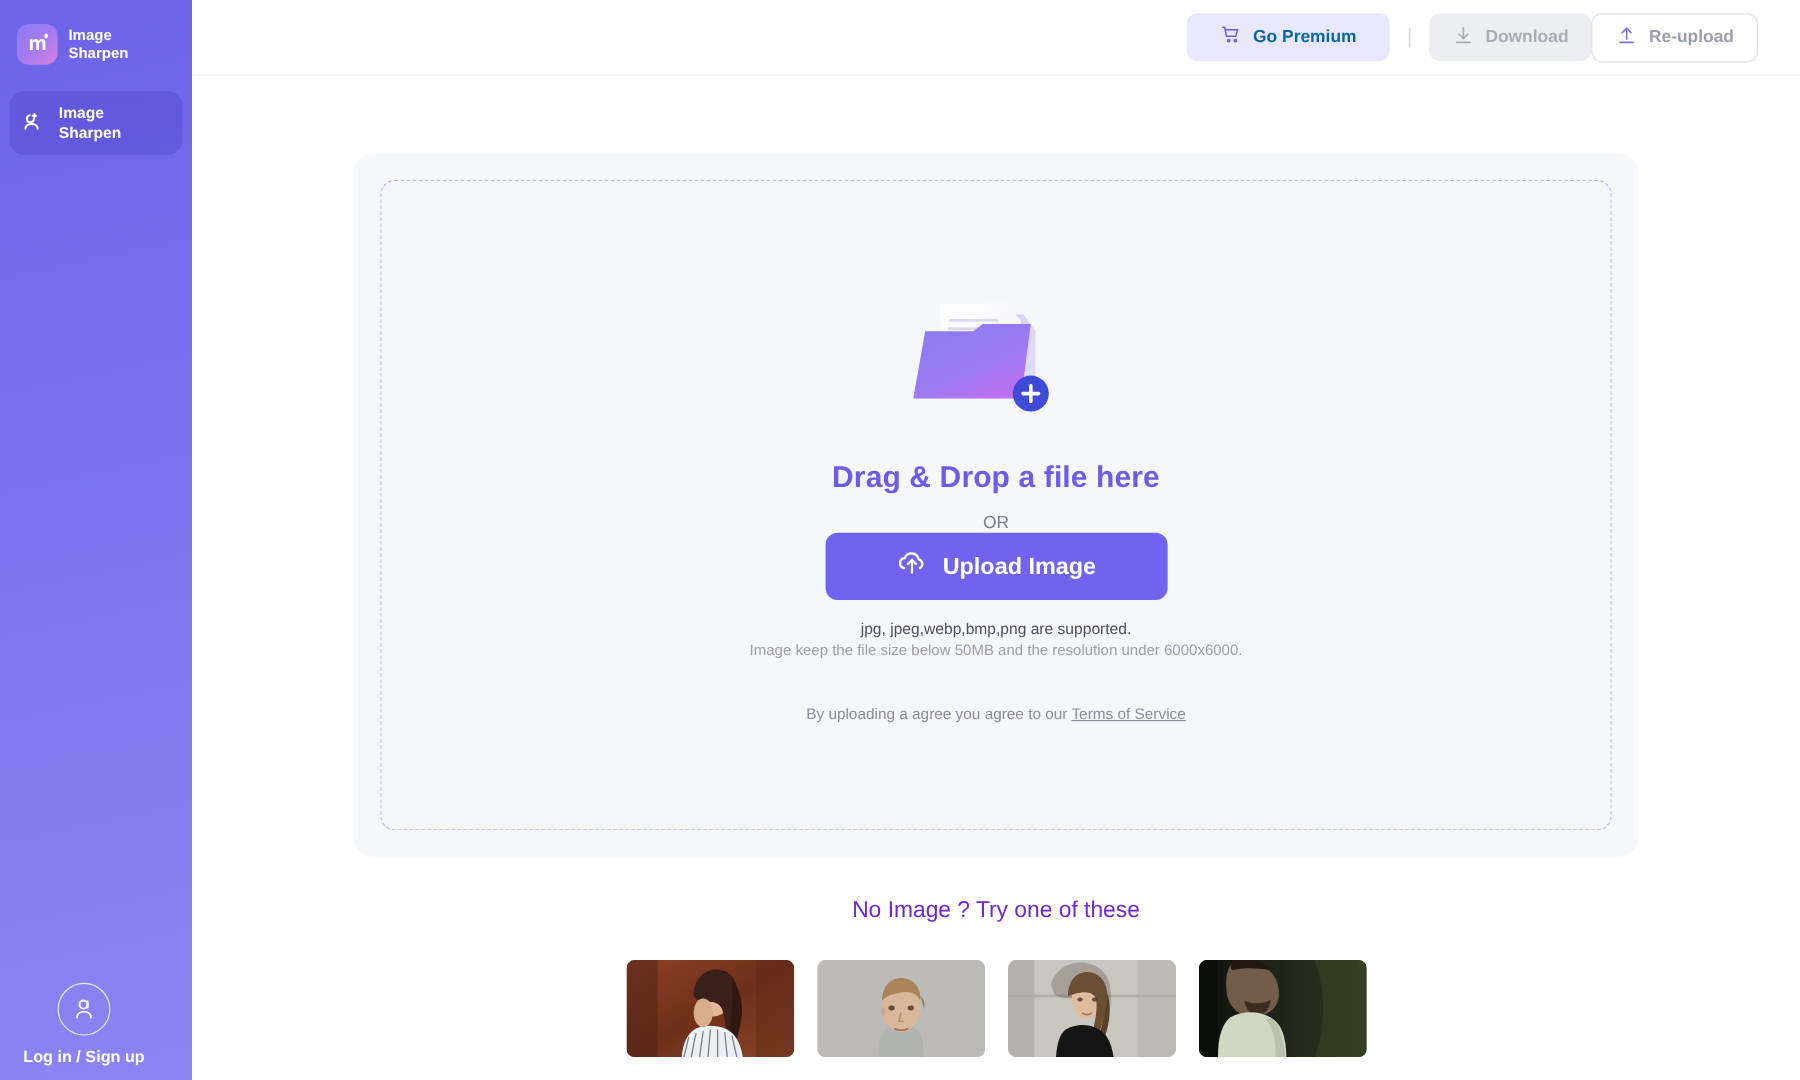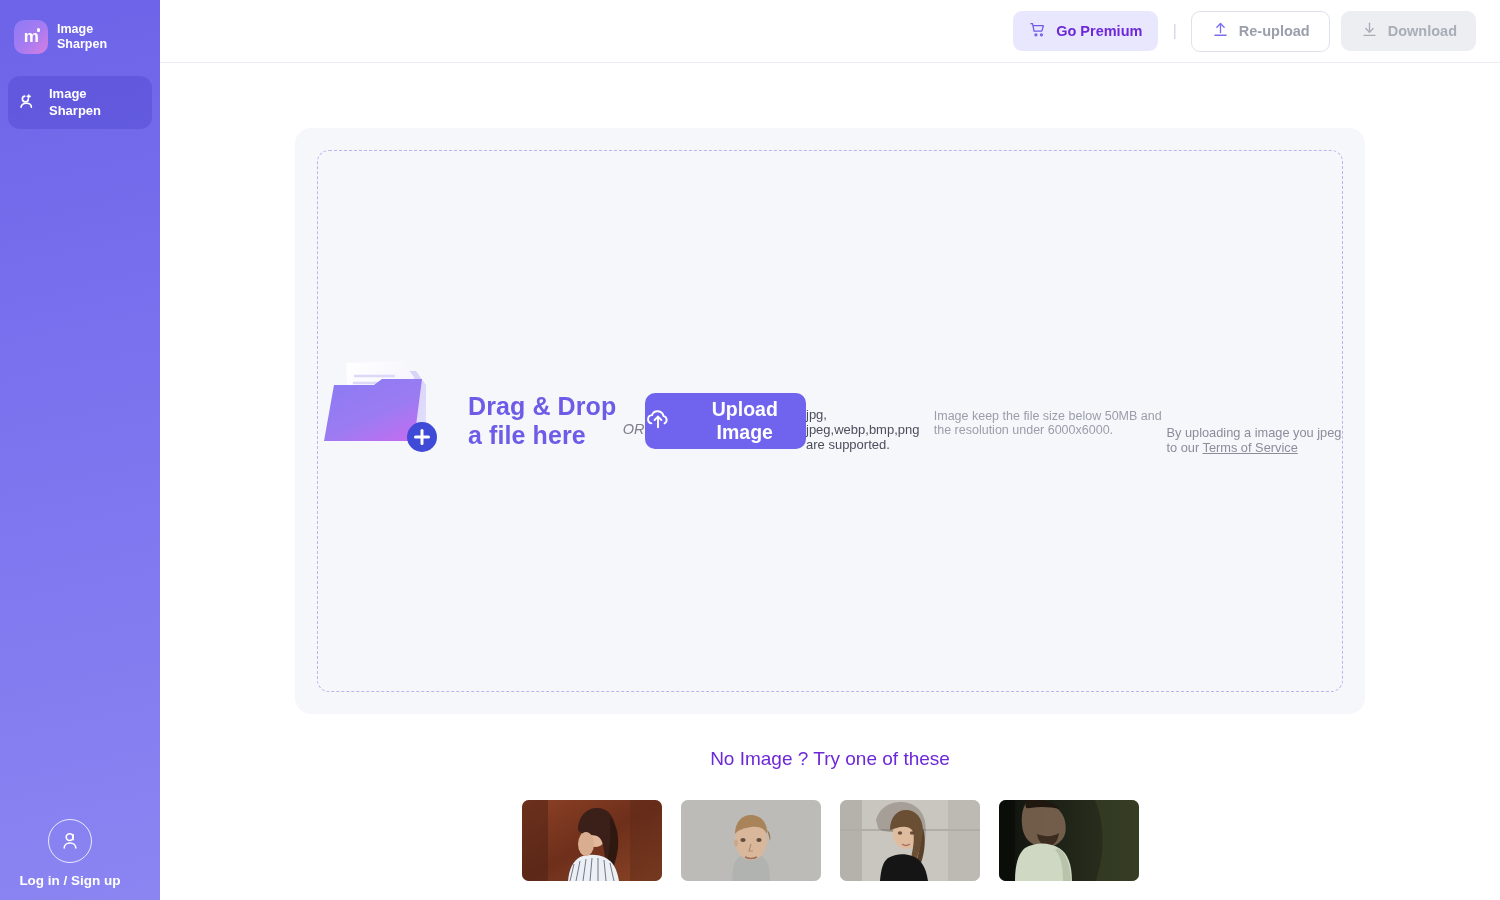--- a/index.html
+++ b/index.html
@@ -169,9 +169,9 @@
   }
   .btn-premium {
     height: 40px;
-    padding: 0 16px;
+    padding: 0 28px;
     background: #e9e7fd;
-    color: #6d28d9;
+    color: #0369a1;
     text-align: center;
   }
   .topbar-sep {

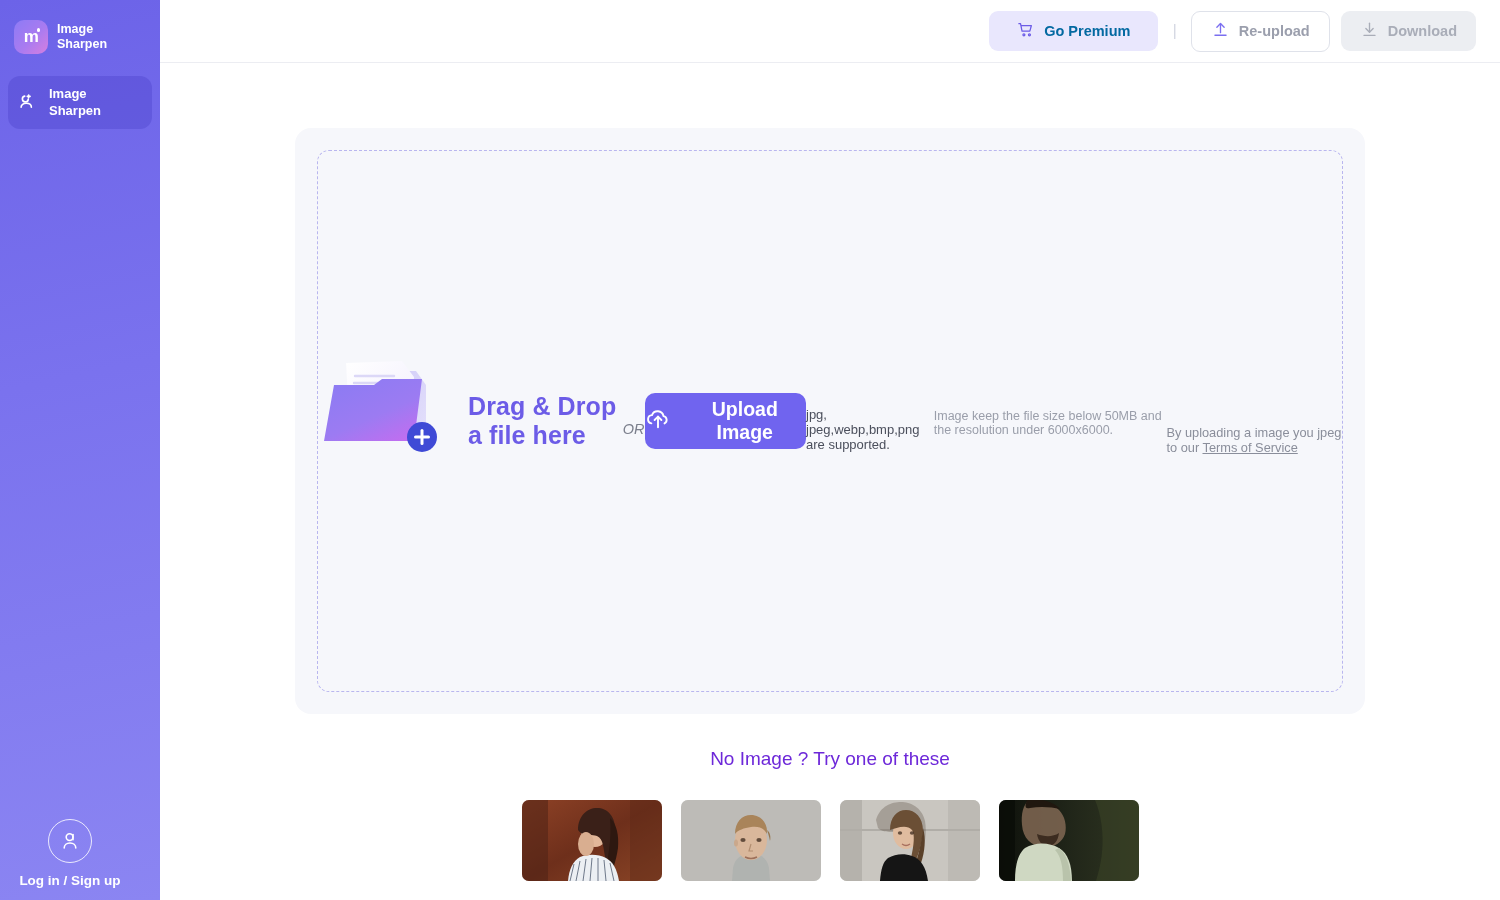--- a/index.html
+++ b/index.html
@@ -363,6 +363,17 @@
 
       <span class="topbar-sep">|</span>
 
+      <button class="btn btn-download">
+        <span>
+          <svg viewBox="0 0 24 24" width="19" height="19" fill="none" stroke="#a9adb8" stroke-width="1.7" stroke-linecap="round" stroke-linejoin="round">
+            <path d="M12 4v11.2"></path>
+            <path d="M7.4 10.8L12 15.4l4.6-4.6"></path>
+            <path d="M5 19.4h14"></path>
+          </svg>
+        </span>
+        <span>Download</span>
+      </button>
+
       <button class="btn btn-reupload">
         <span>
           <svg viewBox="0 0 24 24" width="19" height="19" fill="none" stroke="#7b6ff0" stroke-width="1.7" stroke-linecap="round" stroke-linejoin="round">
@@ -372,17 +383,6 @@
           </svg>
         </span>
         <span>Re-upload</span>
-      </button>
-
-      <button class="btn btn-download">
-        <span>
-          <svg viewBox="0 0 24 24" width="19" height="19" fill="none" stroke="#a9adb8" stroke-width="1.7" stroke-linecap="round" stroke-linejoin="round">
-            <path d="M12 4v11.2"></path>
-            <path d="M7.4 10.8L12 15.4l4.6-4.6"></path>
-            <path d="M5 19.4h14"></path>
-          </svg>
-        </span>
-        <span>Download</span>
       </button>
     </header>
 

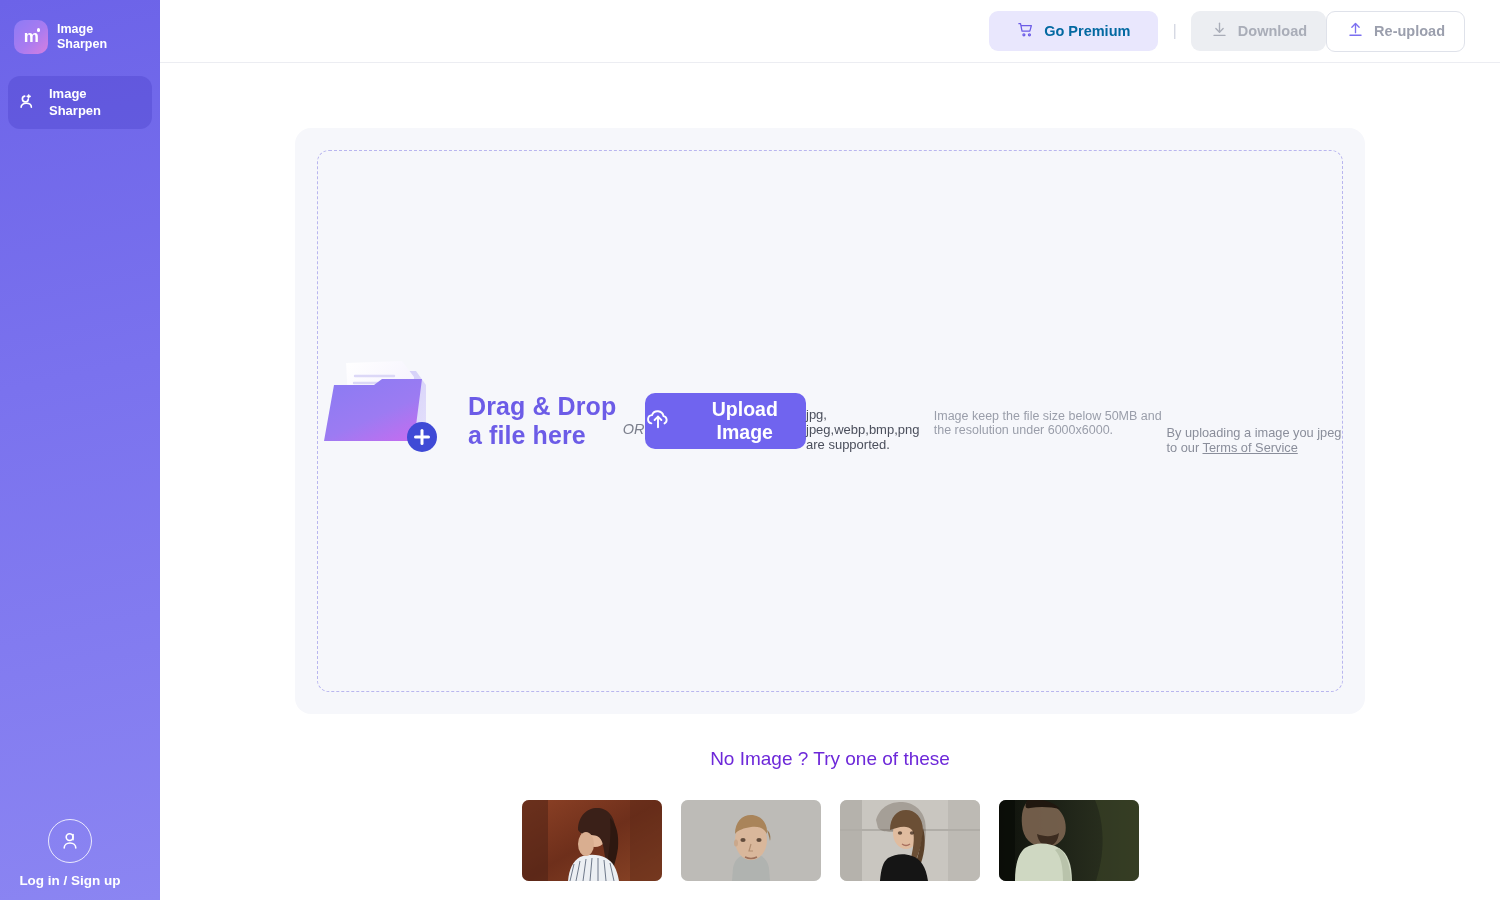--- a/index.html
+++ b/index.html
@@ -221,6 +221,7 @@
     border: 1.4px dashed #b9b6ef;
     border-radius: 12px;
     display: flex;
+    flex-direction: column;
     align-items: center;
     justify-content: center;
     cursor: pointer;

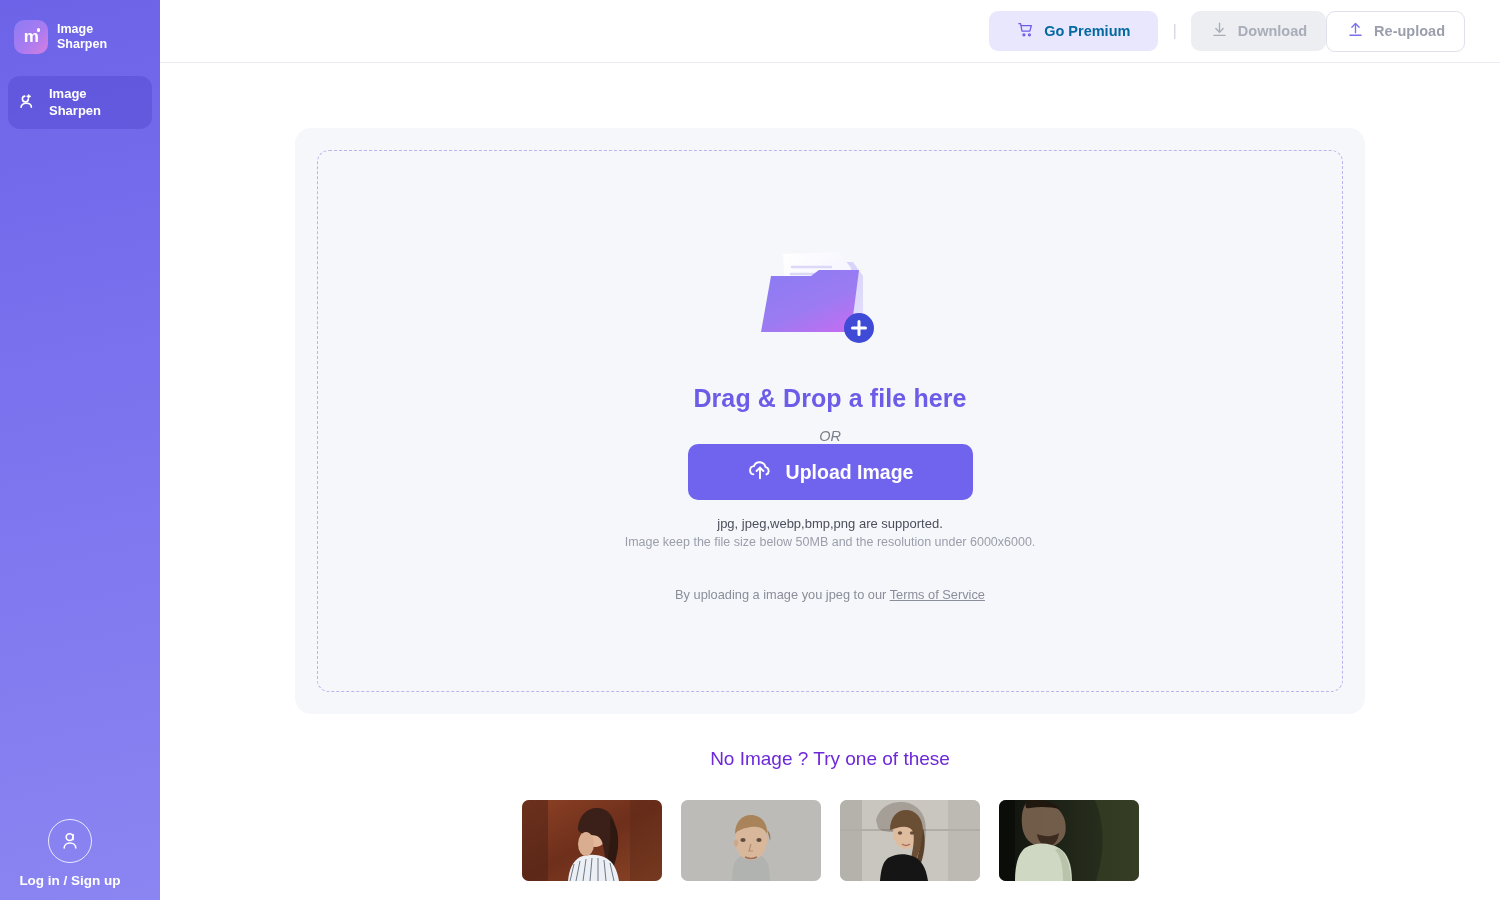--- a/index.html
+++ b/index.html
@@ -243,7 +243,6 @@
     margin-top: 15px;
     font-size: 14.5px;
     color: #7b7f8c;
-    font-style: italic;
   }
 
   .btn-upload {

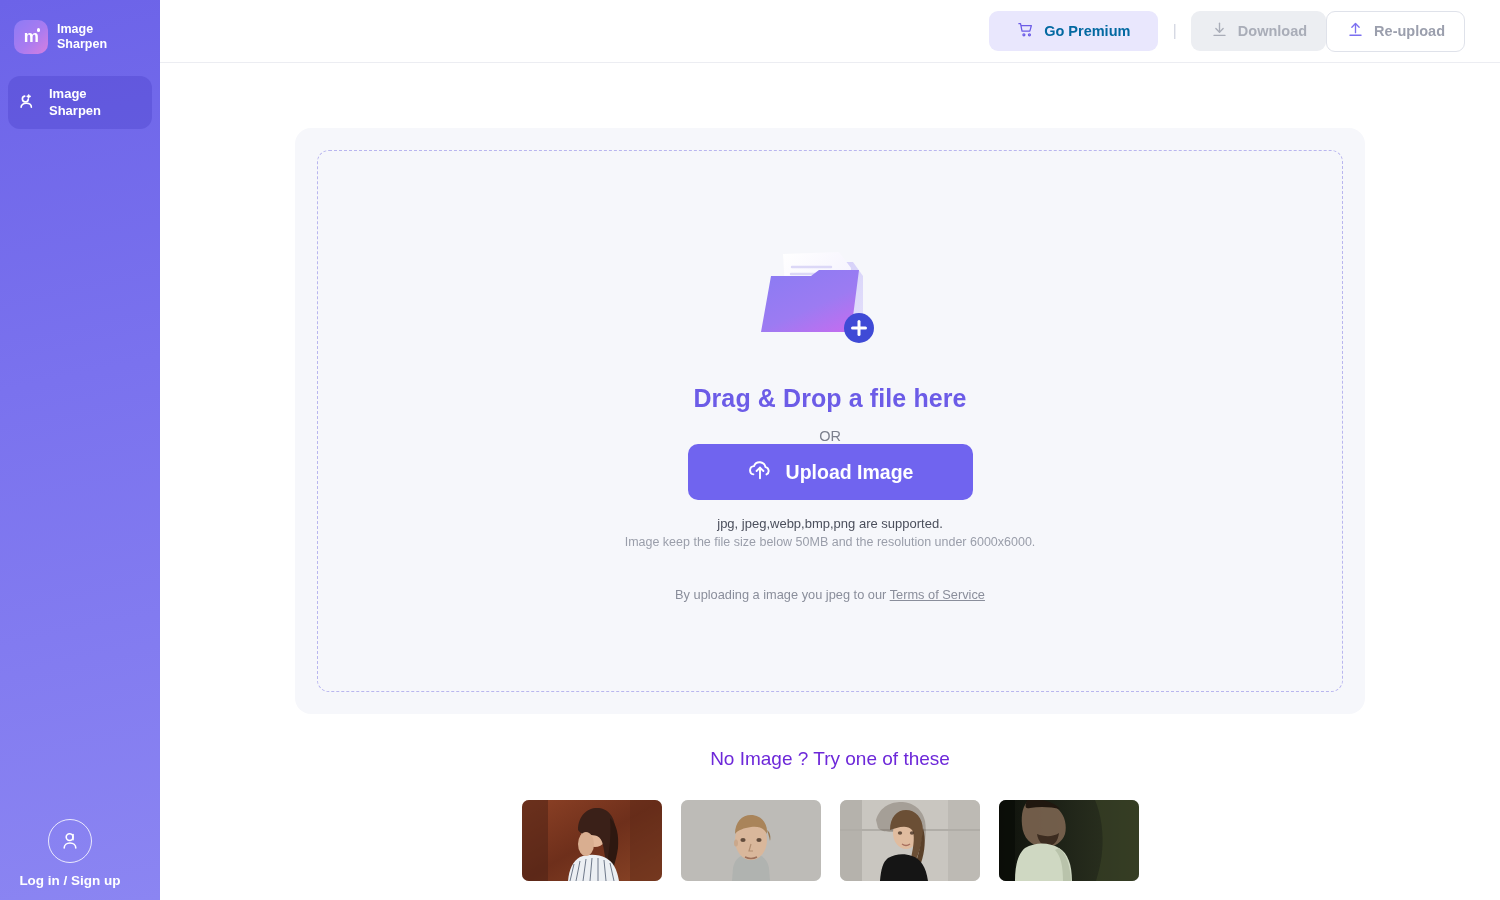--- a/index.html
+++ b/index.html
@@ -443,7 +443,7 @@
           <div class="hint-2">Image keep the file size below 50MB and the resolution under 6000x6000.</div>
 
           <div class="tos">
-            <span>By uploading a image you jpeg to our </span><a>Terms of Service</a>
+            <span>By uploading a agree you agree to our </span><a>Terms of Service</a>
           </div>
         </div>
       </div>

